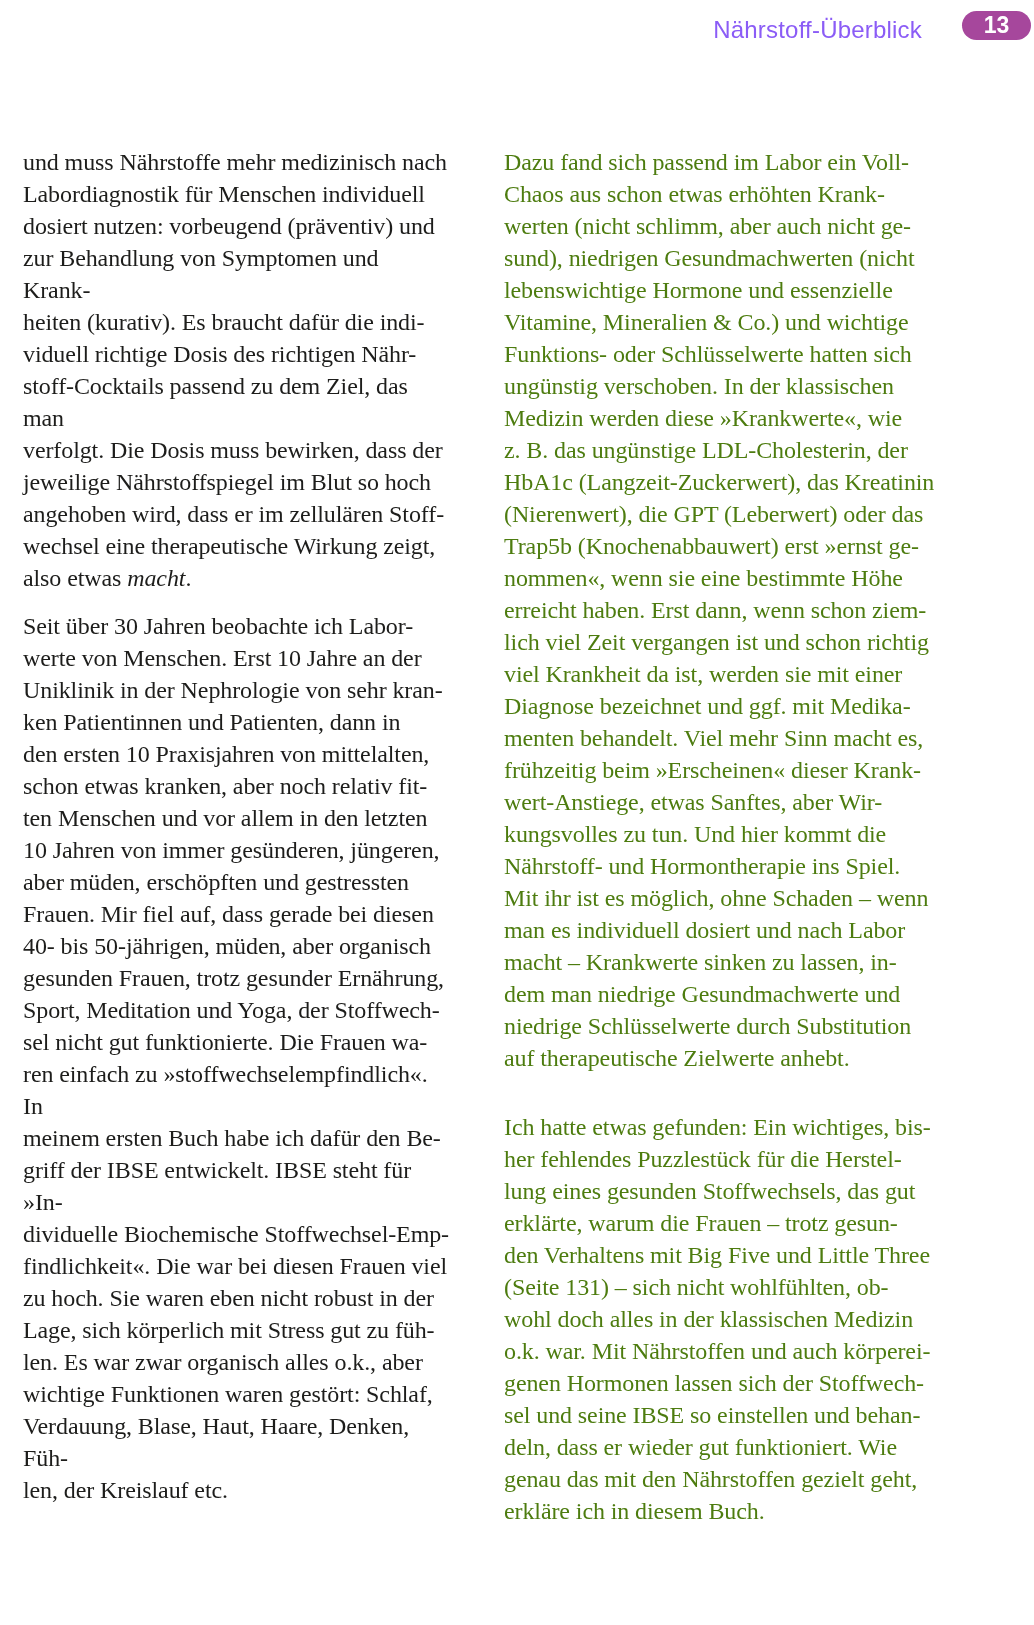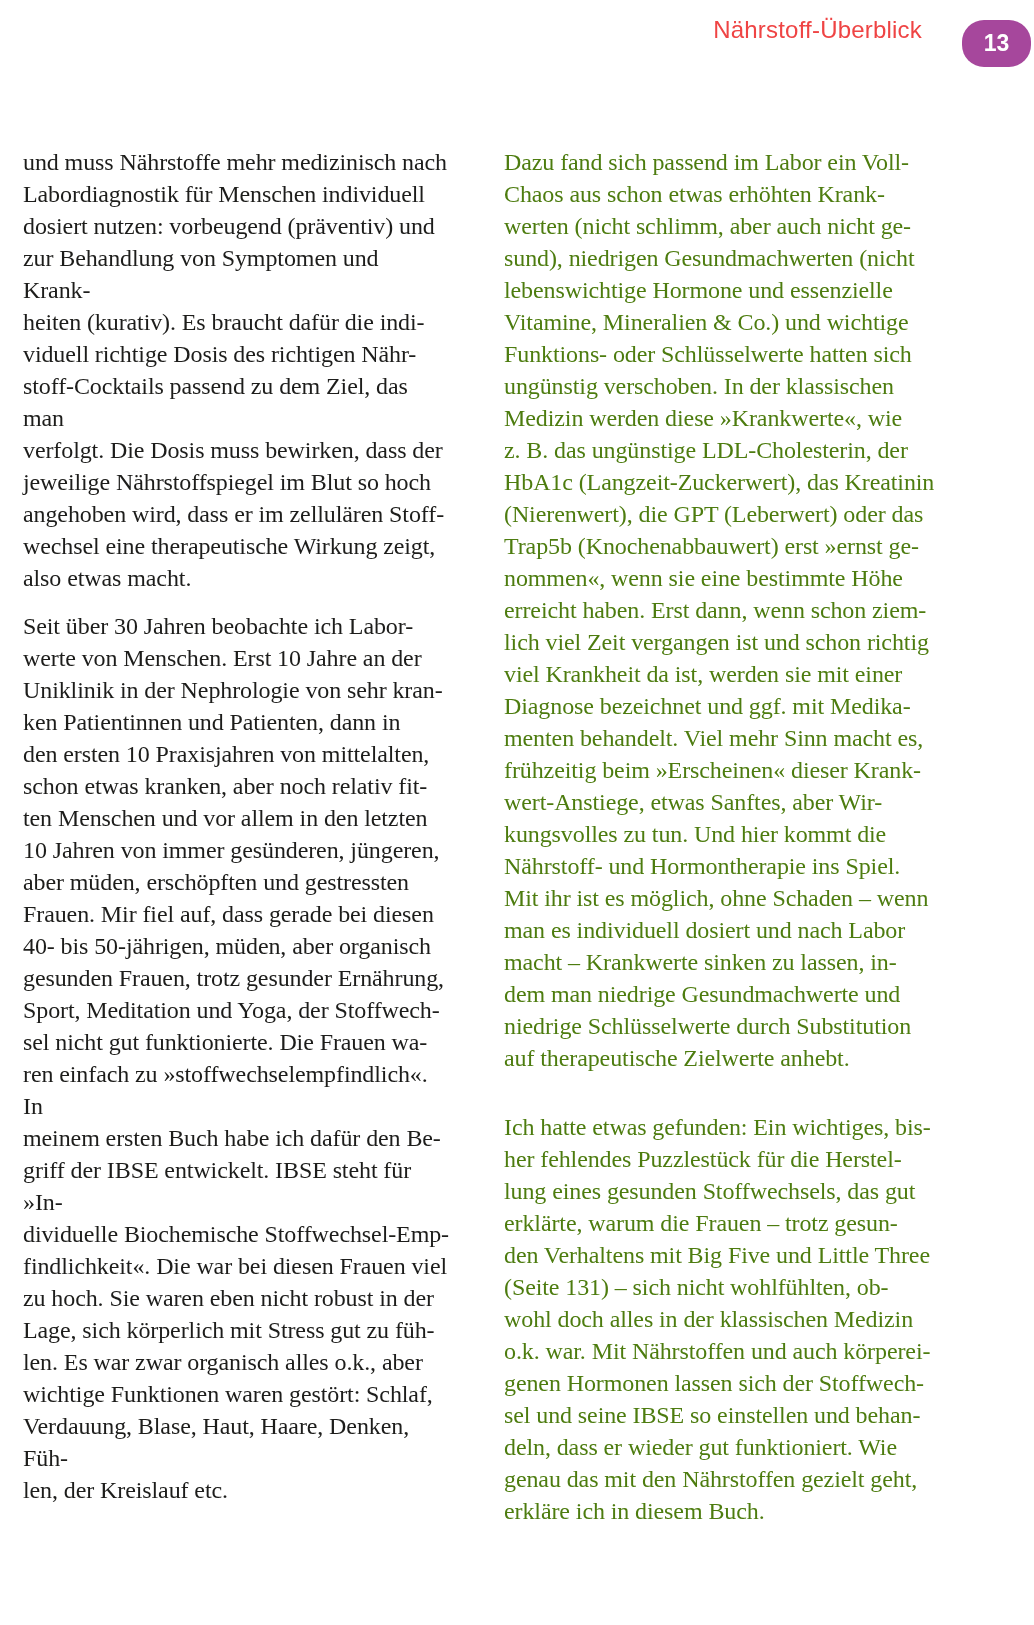--- a/index.html
+++ b/index.html
@@ -98,7 +98,7 @@
 
 <div id="page">
 
-  <div class="running-head" style="color: #ef4444;">Nährstoff-Überblick</div>
+  <div class="running-head" style="color: #8b5cf6;">Nährstoff-Überblick</div>
 
   <div class="page-badge" style="background: rgb(166, 71, 156);">
     <span class="num" style="color: rgb(255, 255, 255);">13</span>

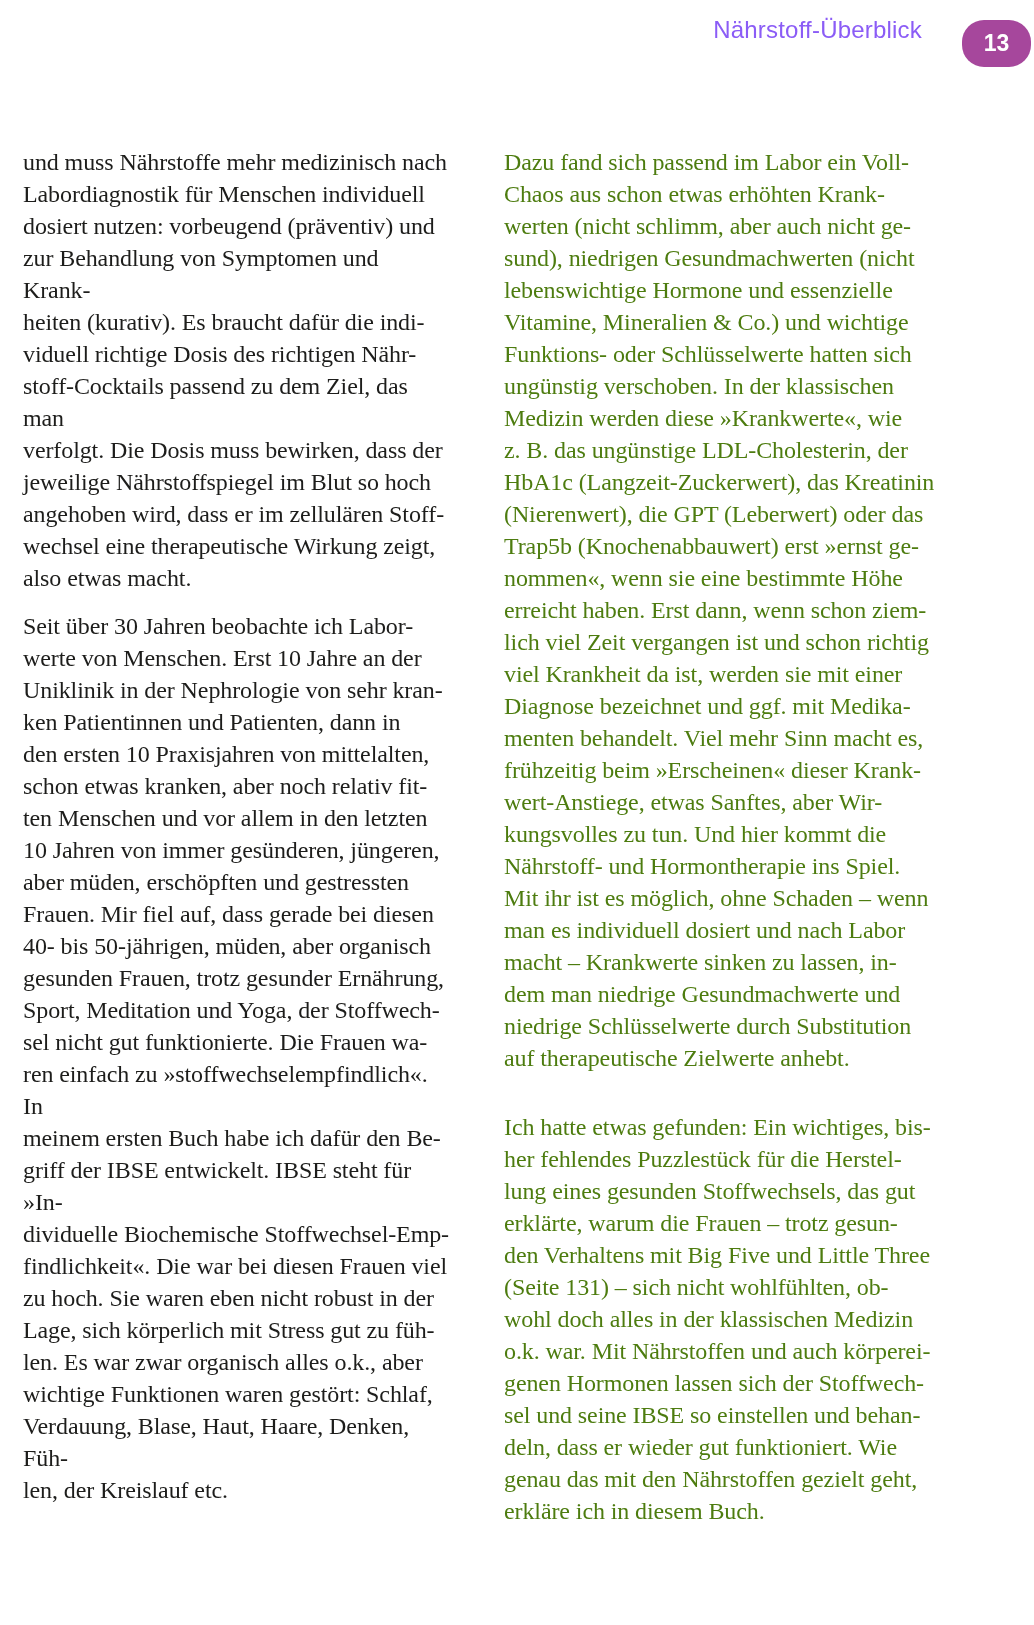--- a/index.html
+++ b/index.html
@@ -26,9 +26,9 @@
   .page-badge {
     position: absolute;
     left: 962px;
-    top: 20px;
+    top: 11px;
     width: 69px;
-    height: 47px;
+    height: 29px;
     border-radius: 22px;
     background: #a6479c;
     display: flex;

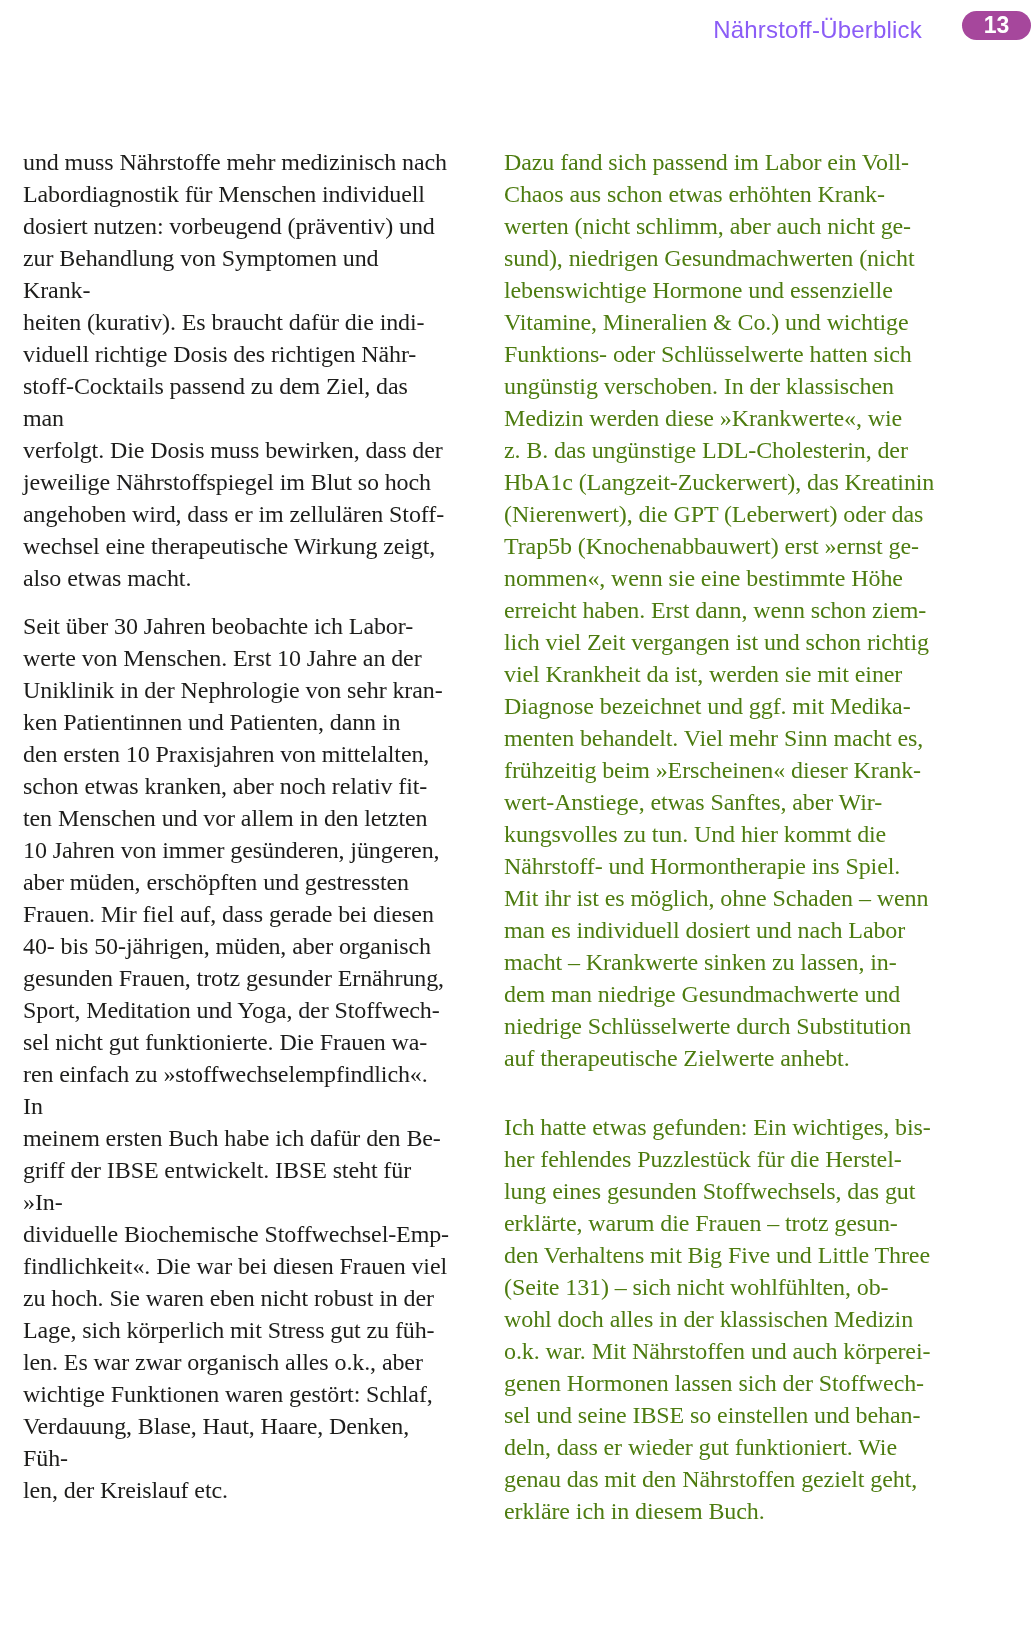--- a/index.html
+++ b/index.html
@@ -59,7 +59,7 @@
     margin: 16px;
     white-space: pre-line;
   }
-  .para .italic { }
+  .para .italic { font-style: italic; }
 
   .section-heading {
     margin: 46px 0 28px 0;

